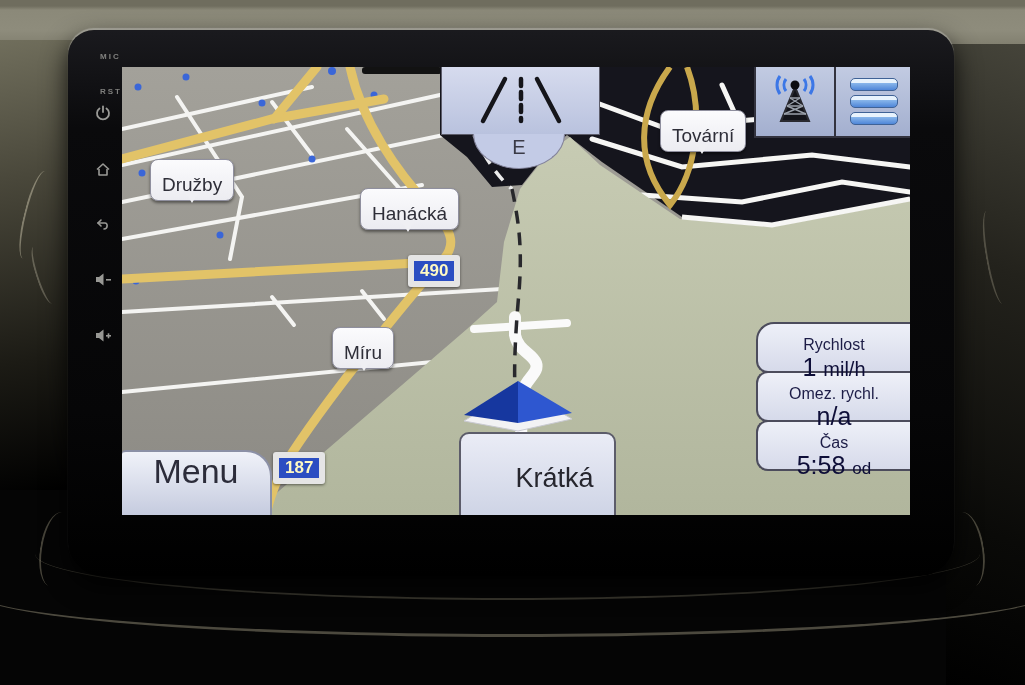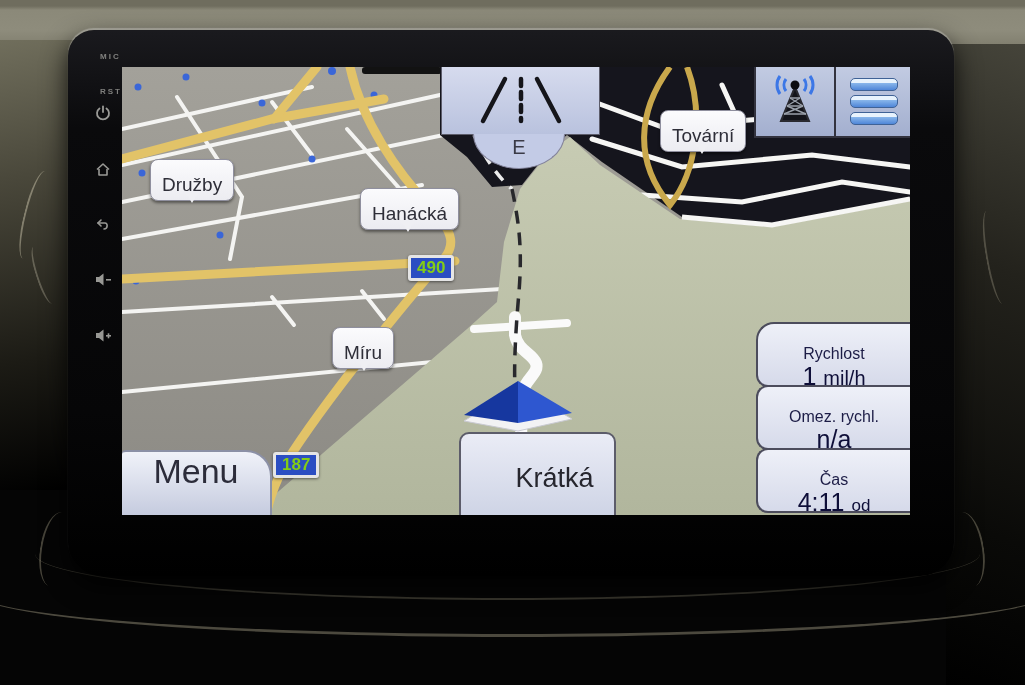--- a/index.html
+++ b/index.html
@@ -44,8 +44,8 @@
   .bubble::after{content:"";position:absolute;bottom:-9px;left:42%;width:0;height:0;
     border:6px solid transparent;border-top:10px solid #efeff3;}
 
-  .badge{position:absolute;background:#2b4ec2;color:#84cc16;font-weight:bold;font-size:17px;
-    border:3px solid #e5e5e5;border-radius:3px;padding:0 6px;line-height:20px;
+  .badge{position:absolute;background:#2b4ec2;color:#fef9c3;font-weight:bold;font-size:17px;
+    border:6px solid #e5e5e5;border-radius:3px;padding:0 6px;line-height:20px;
     box-shadow:0 1px 3px rgba(0,0,0,.5);}
 
   

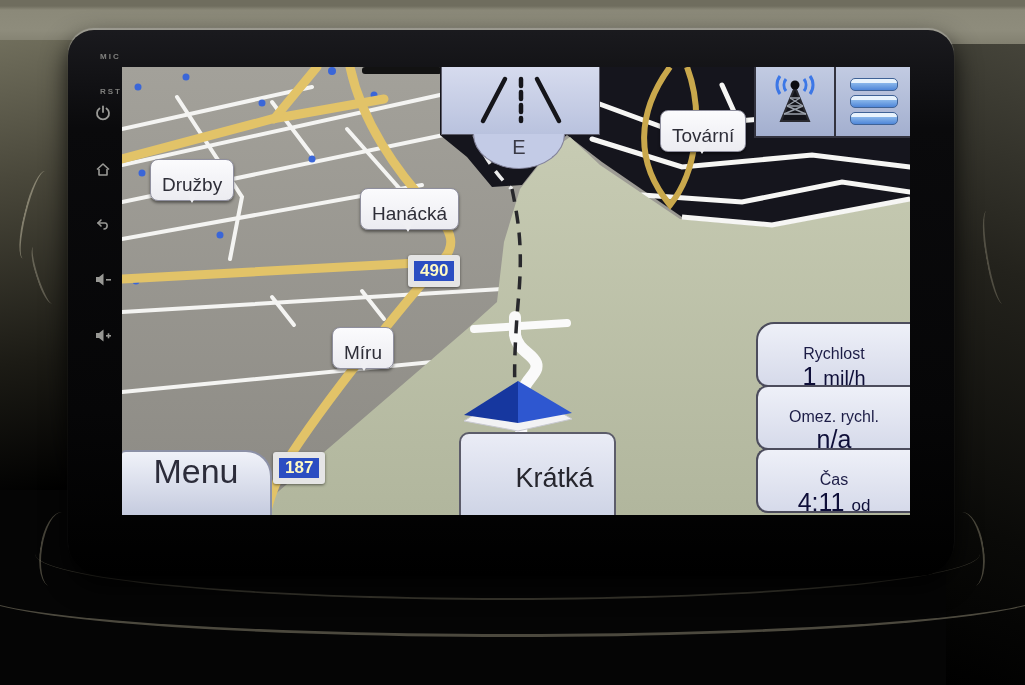--- a/index.html
+++ b/index.html
@@ -75,9 +75,9 @@
 
   
   .info-panel{position:absolute;left:634px;top:255px;width:154px;height:193px;}
-  .info-cell{box-sizing:border-box;height:65px;background:linear-gradient(#eef0f8,#d6daea);
+  .info-cell{box-sizing:border-box;height:51px;background:linear-gradient(#eef0f8,#d6daea);
     border:2px solid #4c4c5c;border-right:none;border-radius:12px 0 0 12px;margin-top:-2px;
-    text-align:center;color:#1c1c46;padding-top:21px;}
+    text-align:center;color:#1c1c46;padding-top:12px;}
   .info-cell:first-child{margin-top:0;border-radius:18px 0 0 12px;}
   .info-cell .lbl{font-size:16px;}
   .info-cell .val{font-size:25px;font-weight:normal;color:#0e0e38;line-height:26px;}

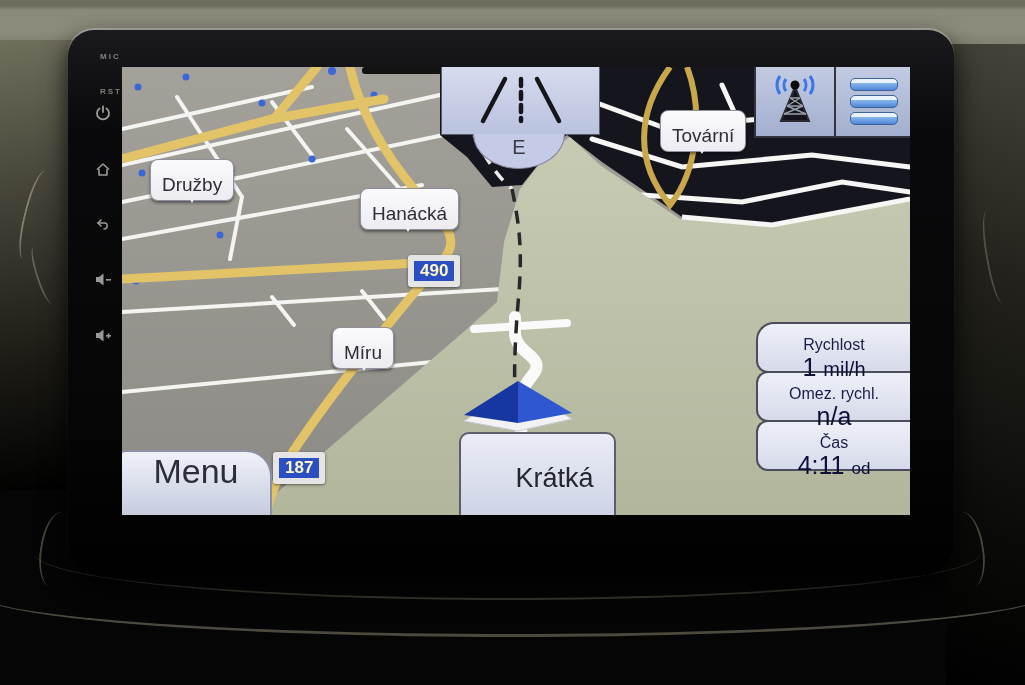--- a/index.html
+++ b/index.html
@@ -319,7 +319,7 @@
         <div class="info-cell">
           <div class="lbl">Čas</div>
           <div class="val">
-            <span>4:11</span>
+            <span>5:58</span>
             <span class="suffix">od</span>
           </div>
         </div>

